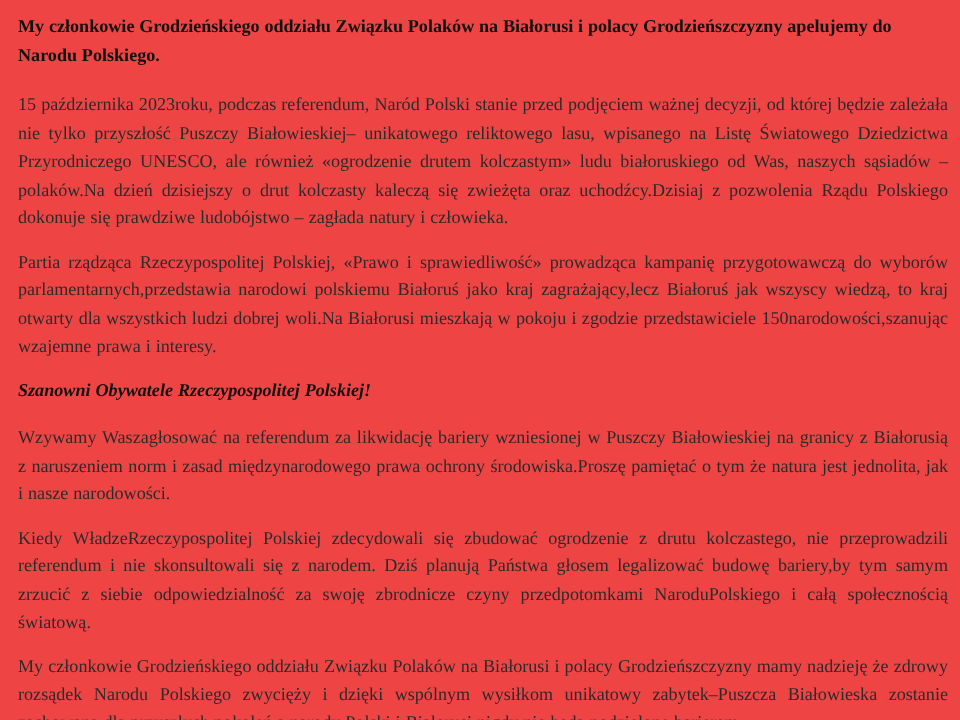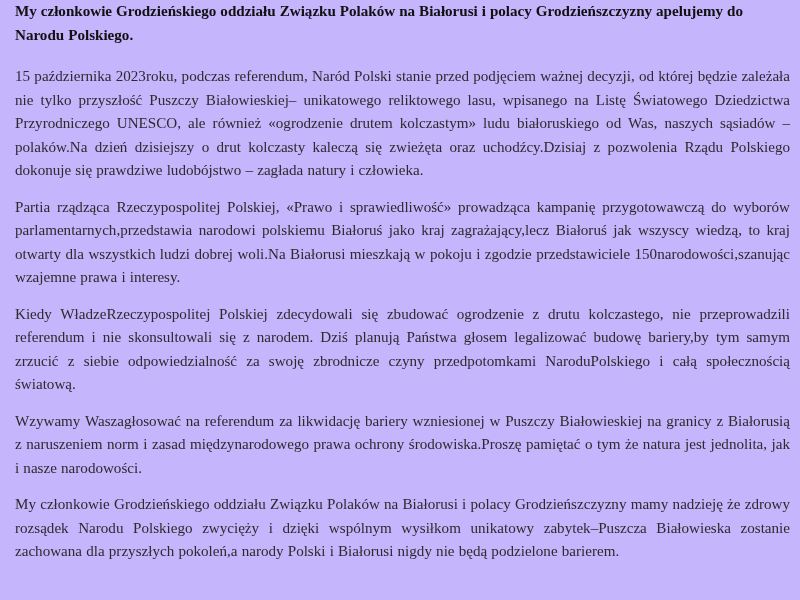--- a/index.html
+++ b/index.html
@@ -21,8 +21,8 @@
     box-sizing: border-box;
     width: 800px;
     height: 600px;
-    padding: 0 12px 0 15px;
-    background: #c4b5fd;
+    padding: 12px 12px 0 15px;
+    background: #ef4444;
   }
 
   .doc-body {

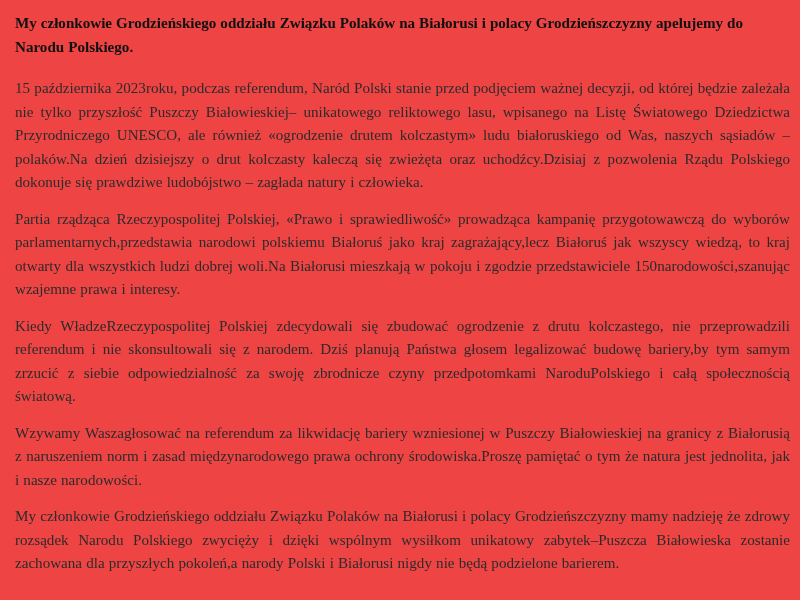--- a/index.html
+++ b/index.html
@@ -80,6 +80,7 @@
 
     <p class="para">Partia rządząca Rzeczypospolitej Polskiej, «Prawo i sprawiedliwość» prowadząca kampanię przygotowawczą do wyborów parlamentarnych,przedstawia  narodowi polskiemu Białoruś jako kraj zagrażający,lecz Białoruś jak wszyscy wiedzą, to kraj otwarty dla wszystkich ludzi dobrej woli.Na Białorusi mieszkają w pokoju i zgodzie przedstawiciele 150narodowości,szanując wzajemne prawa i interesy.</p>
 
+    <p class="para bold-italic salutation">Szanowni Obywatele Rzeczypospolitej Polskiej!</p>
 
     <p class="para">Kiedy WładzeRzeczypospolitej Polskiej zdecydowali się zbudować ogrodzenie  z drutu  kolczastego, nie przeprowadzili referendum i nie skonsultowali się z narodem. Dziś planują Państwa głosem legalizować  budowę bariery,by tym samym zrzucić z siebie odpowiedzialność za swoję zbrodnicze czyny przedpotomkami NaroduPolskiego i całą społecznością światową.</p>
 

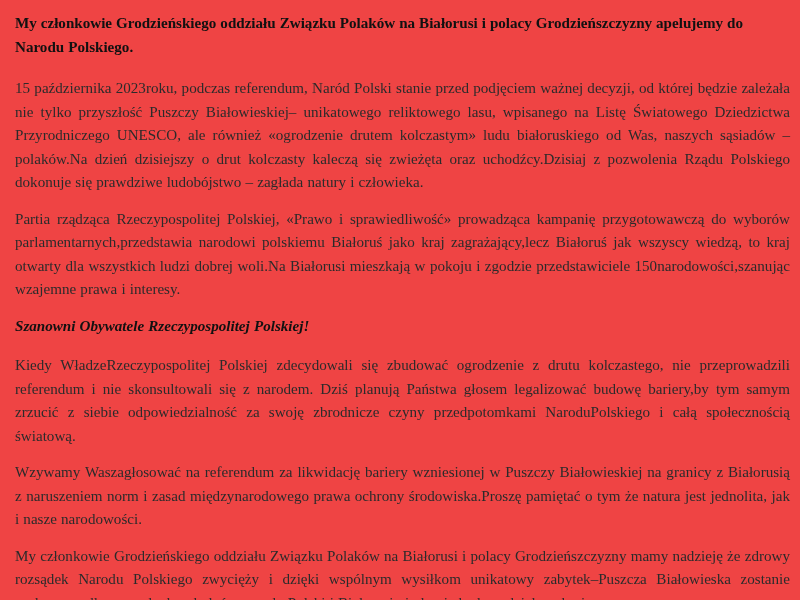--- a/index.html
+++ b/index.html
@@ -82,9 +82,9 @@
 
     <p class="para bold-italic salutation">Szanowni Obywatele Rzeczypospolitej Polskiej!</p>
 
+    <p class="para">Wzywamy Waszagłosować na referendum za likwidację bariery wzniesionej w Puszczy Białowieskiej na granicy z Białorusią z naruszeniem norm i zasad międzynarodowego prawa ochrony środowiska.Proszę pamiętać  o tym że natura jest jednolita, jak i nasze narodowości.</p>
+
     <p class="para">Kiedy WładzeRzeczypospolitej Polskiej zdecydowali się zbudować ogrodzenie  z drutu  kolczastego, nie przeprowadzili referendum i nie skonsultowali się z narodem. Dziś planują Państwa głosem legalizować  budowę bariery,by tym samym zrzucić z siebie odpowiedzialność za swoję zbrodnicze czyny przedpotomkami NaroduPolskiego i całą społecznością światową.</p>
-
-    <p class="para">Wzywamy Waszagłosować na referendum za likwidację bariery wzniesionej w Puszczy Białowieskiej na granicy z Białorusią z naruszeniem norm i zasad międzynarodowego prawa ochrony środowiska.Proszę pamiętać  o tym że natura jest jednolita, jak i nasze narodowości.</p>
 
     <p class="para">My członkowie  Grodzieńskiego oddziału Związku Polaków na Białorusi i polacy Grodzieńszczyzny mamy nadzieję że zdrowy rozsądek  Narodu Polskiego zwycięży i dzięki wspólnym wysiłkom unikatowy zabytek–Puszcza Białowieska zostanie zachowana dla przyszłych pokoleń,a narody Polski i Białorusi nigdy nie będą podzielone barierem.</p>
 

